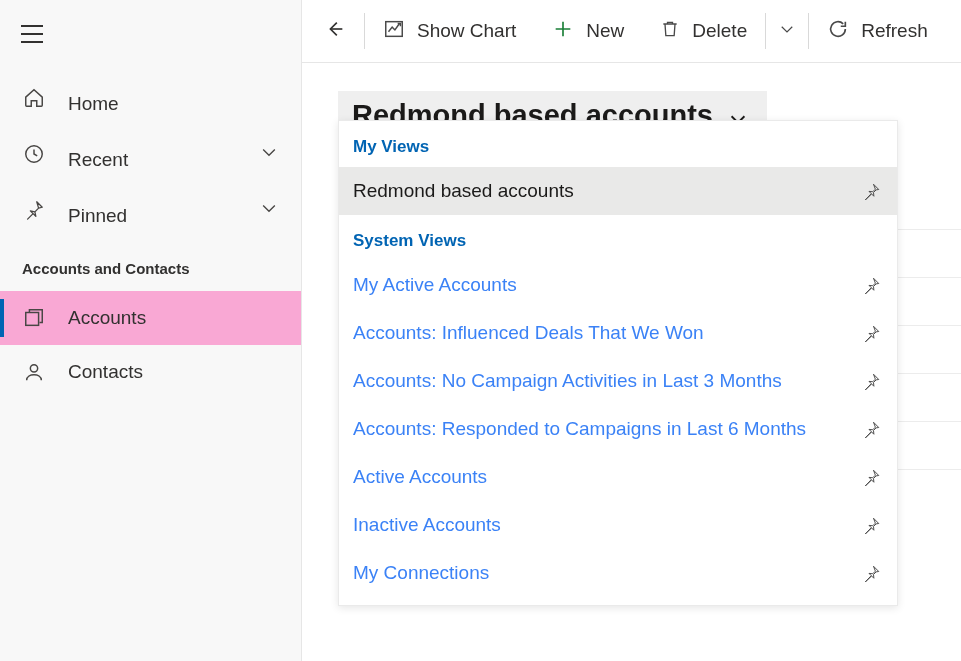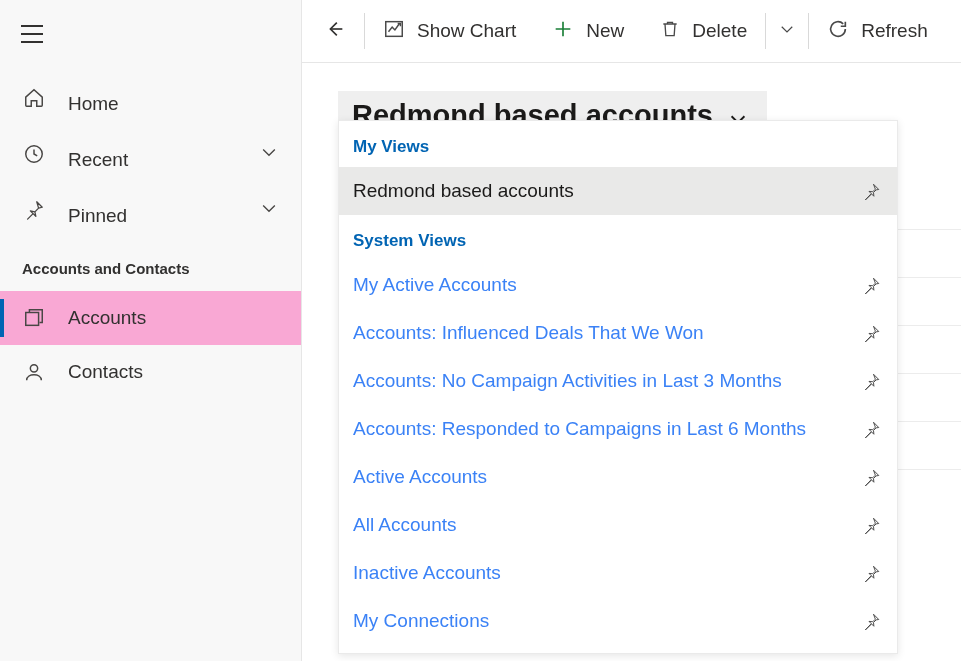--- a/index.html
+++ b/index.html
@@ -387,14 +387,6 @@
           </span>
       </div>
       <div class="dd-item">
-        <span>All Accounts</span>
-        <span class="pin">
-            <svg width="18" height="18" viewBox="0 0 24 24" fill="none">
-              <path d="M14 3l7 7-3.5.5L14 14l.5 5-3-3L3 24l8-8.5-3-3 5 .5 3.5-3.5z" stroke="#494949" stroke-width="1.3" stroke-linejoin="round"></path>
-            </svg>
-          </span>
-      </div>
-      <div class="dd-item">
         <span>Inactive Accounts</span>
         <span class="pin">
             <svg width="18" height="18" viewBox="0 0 24 24" fill="none">

